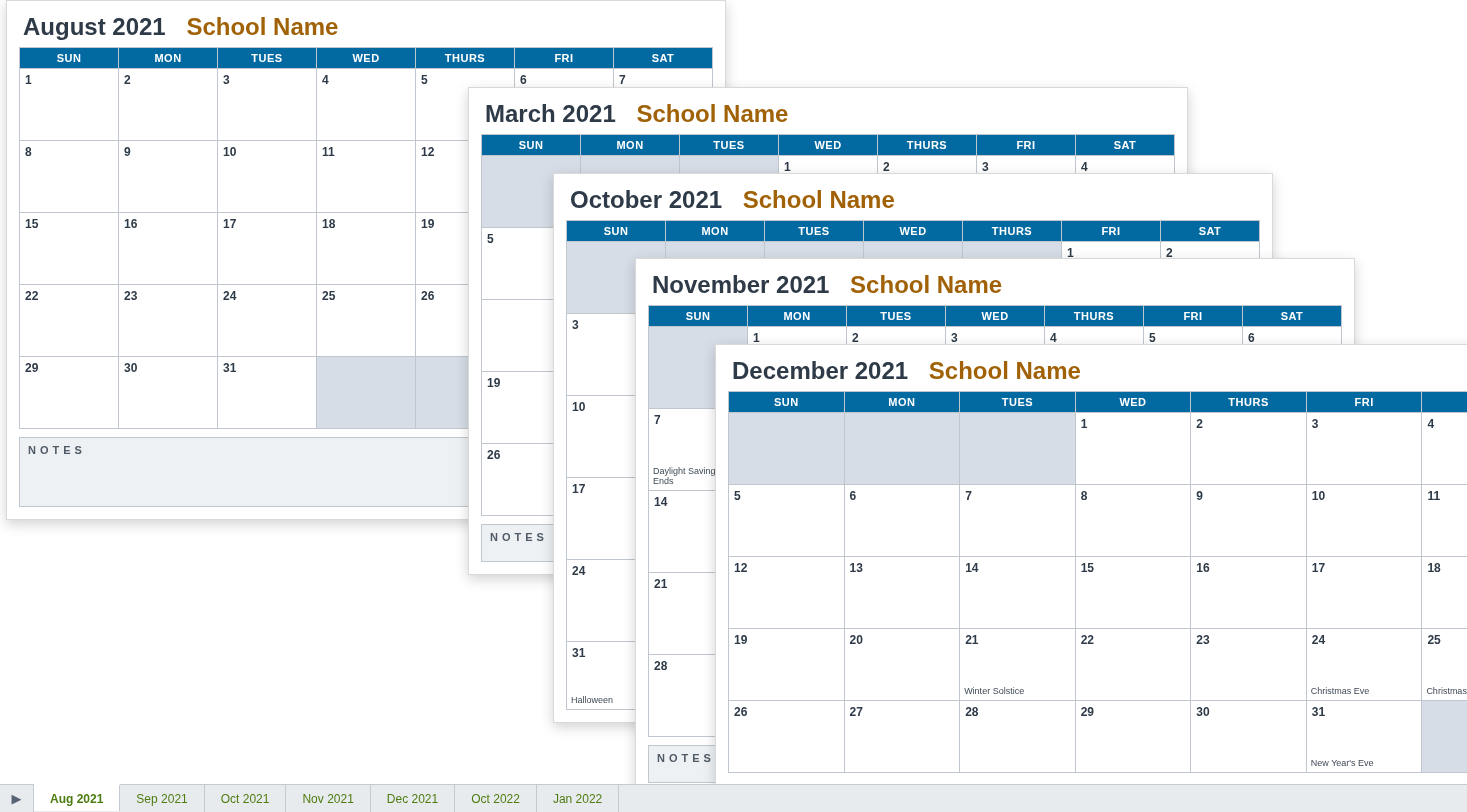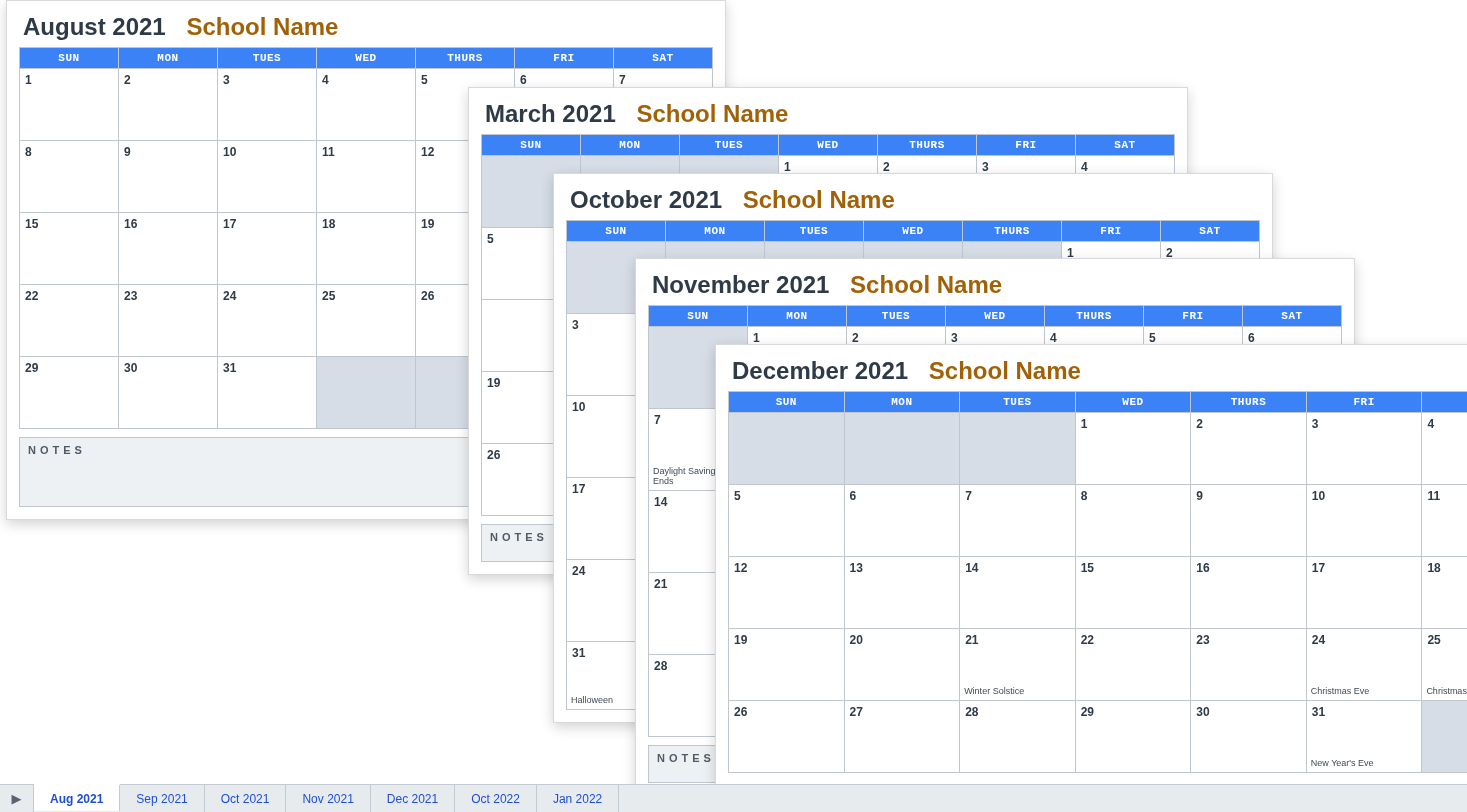--- a/index.html
+++ b/index.html
@@ -7,7 +7,7 @@
   .page { position:absolute; background:#fff; box-shadow: 0 4px 12px rgba(0,0,0,0.18); border:1px solid #d9d9d9; padding:10px 12px 12px 12px; }
   .page-title { font-size:24px; font-weight:700; color:#2e3a47; margin:2px 0 6px 4px; }
   .page-title .school { color:#a16207; margin-left:14px; font-weight:700; }
-  .dayhdr { background:#3b82f6; color:#fff;font-family:Liberation Mono, monospace; }
+  .dayhdr { background:#0369a1; color:#fff; }
   .dayhdr td { font-size:11px; font-weight:700; text-align:center; padding:4px 0; letter-spacing:0.5px; border-right:1px solid #4b586c; }
   .cal { width:100%; border-collapse: collapse; table-layout: fixed; }
   .cal td { border:1px solid #bfc6cd; vertical-align:top; position:relative; }

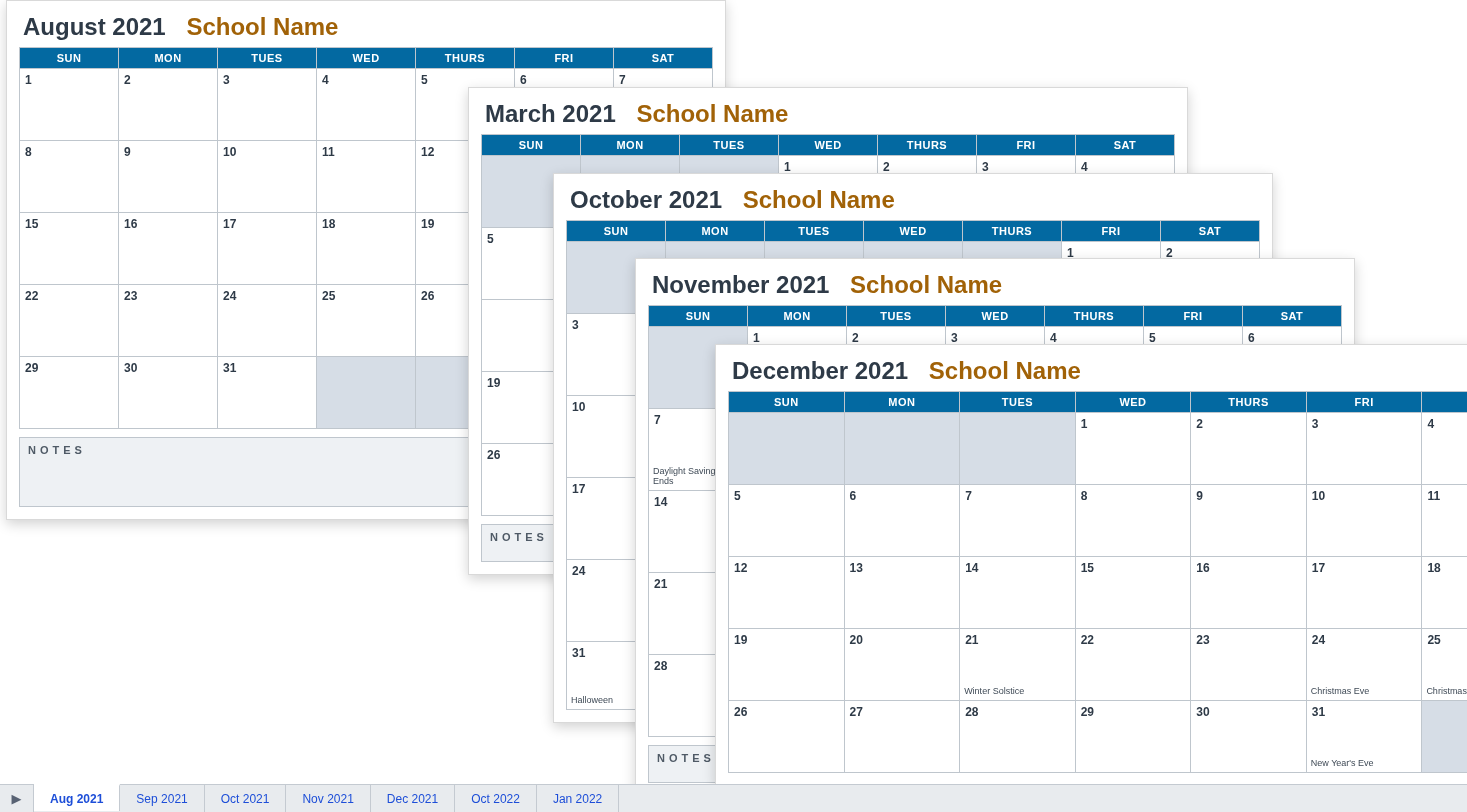--- a/index.html
+++ b/index.html
@@ -20,7 +20,7 @@
   
   .tabbar { position:absolute; left:0; right:0; bottom:0; height:28px; background:#e8ebee; border-top:1px solid #c4cad1; display:flex; align-items:stretch; }
   .tabbar .nav { width:34px; display:flex; align-items:center; justify-content:center; border-right:1px solid #c4cad1; color:#586273; font-size:13px; }
-  .tabbar .tab { padding:0 16px; display:flex; align-items:center; font-size:12px; color:#1d4ed8; border-right:1px solid #c4cad1; cursor:pointer; }
+  .tabbar .tab { padding:0 16px; display:flex; align-items:center; font-size:12px; color:#4d7c0f; border-right:1px solid #c4cad1; cursor:pointer; }
   .tabbar .tab.active { background:#fff; font-weight:700; border-top:2px solid #fff; position:relative; top:-1px; }
 </style>
 </head>

